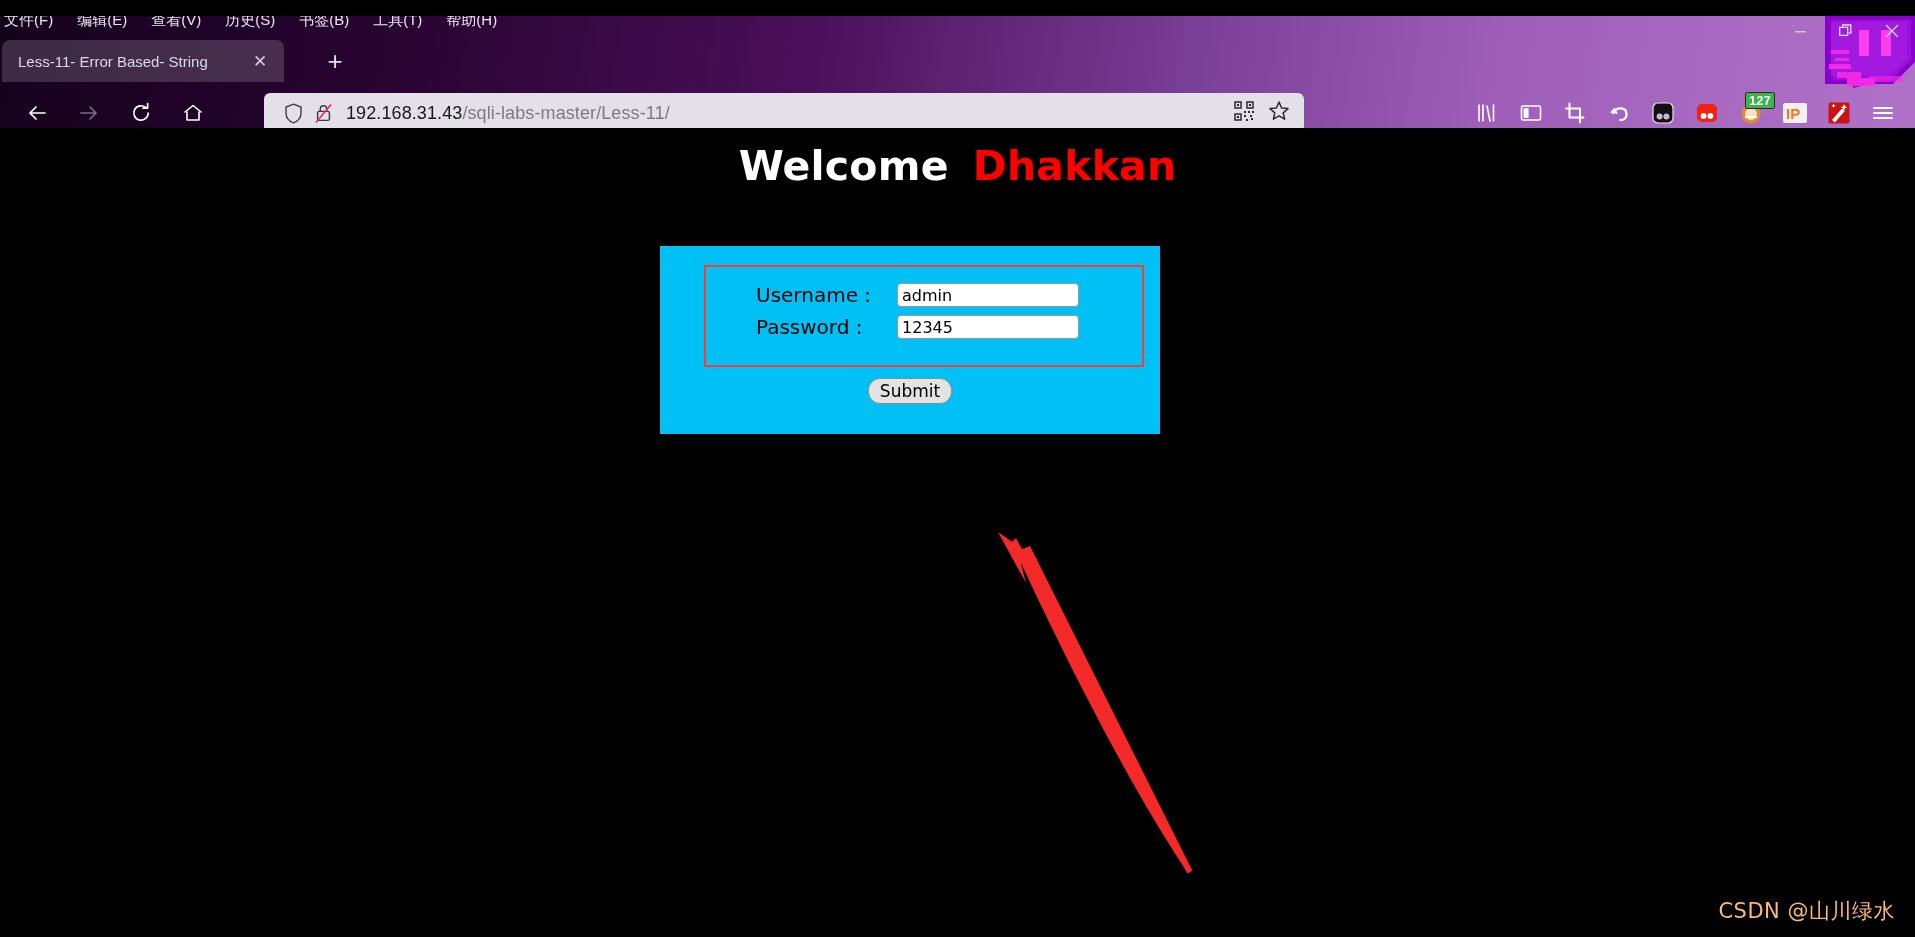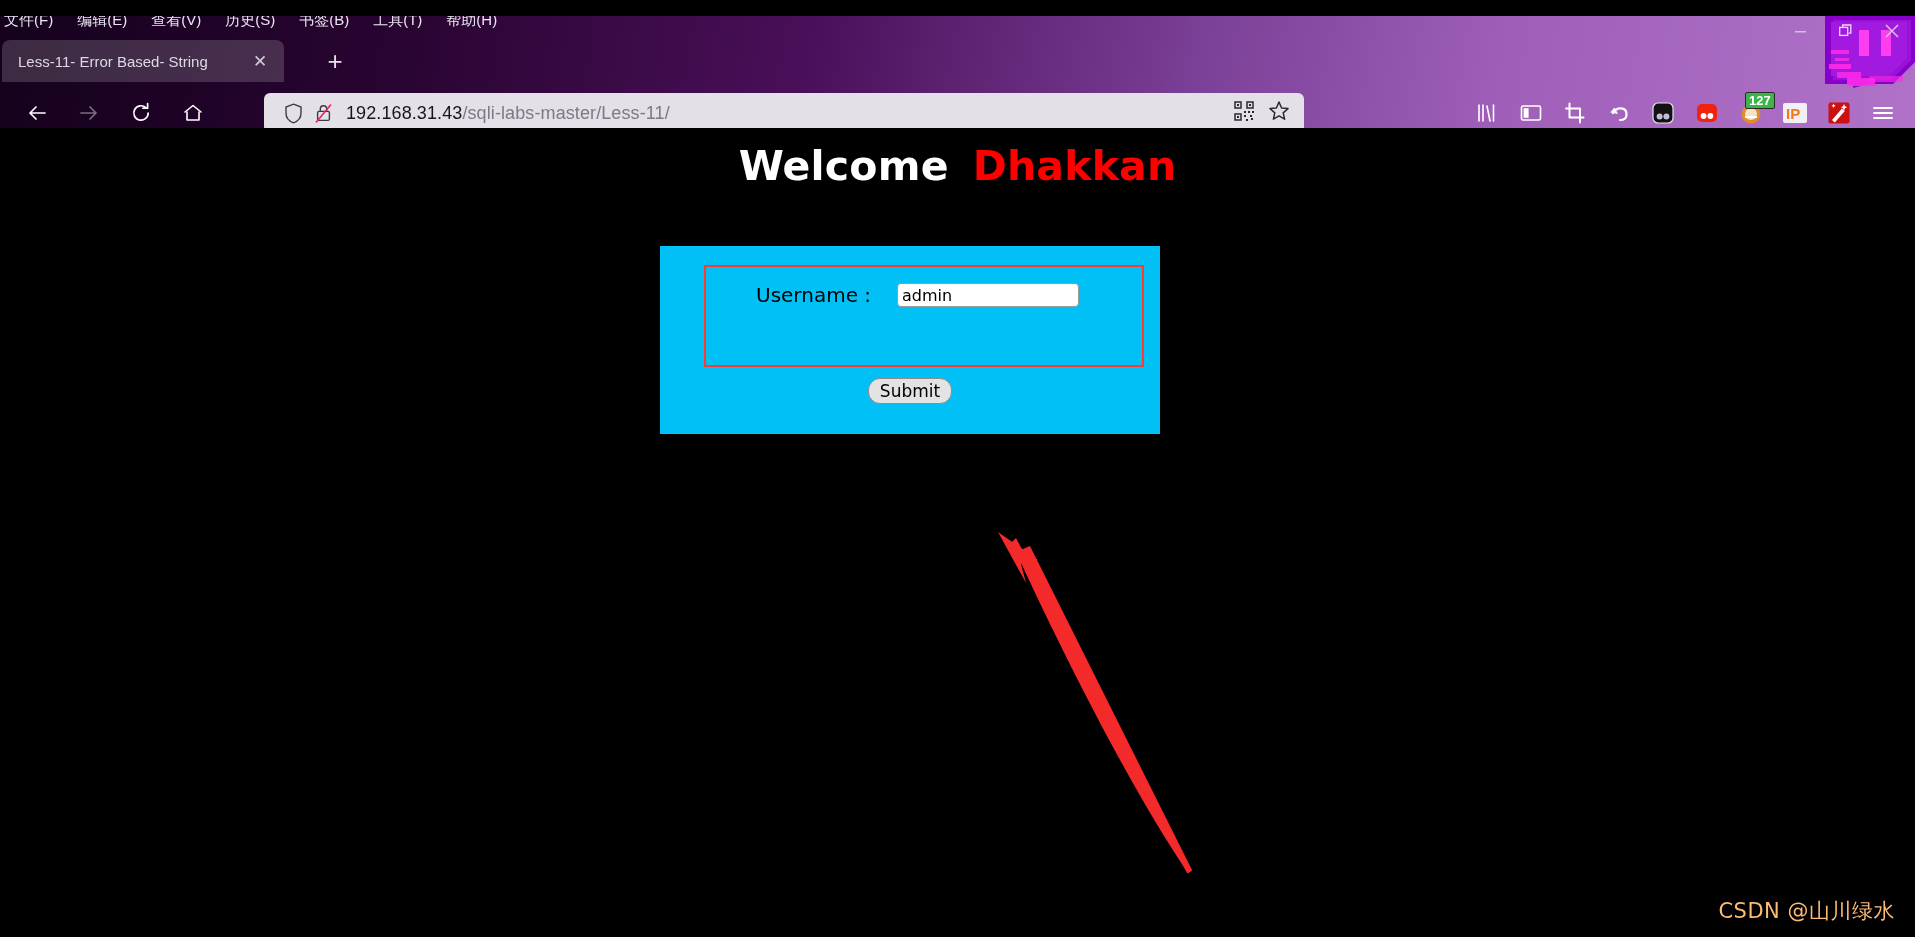--- a/index.html
+++ b/index.html
@@ -445,6 +445,10 @@
             <td class="lbl">Username :</td>
             <td><input class="inp" type="text" value="admin" style=""></td>
           </tr>
+          <tr>
+            <td class="lbl">Password :</td>
+            <td><input class="inp" type="text" value="12345" style=""></td>
+          </tr>
         </tbody>
           </table>
       </div>

